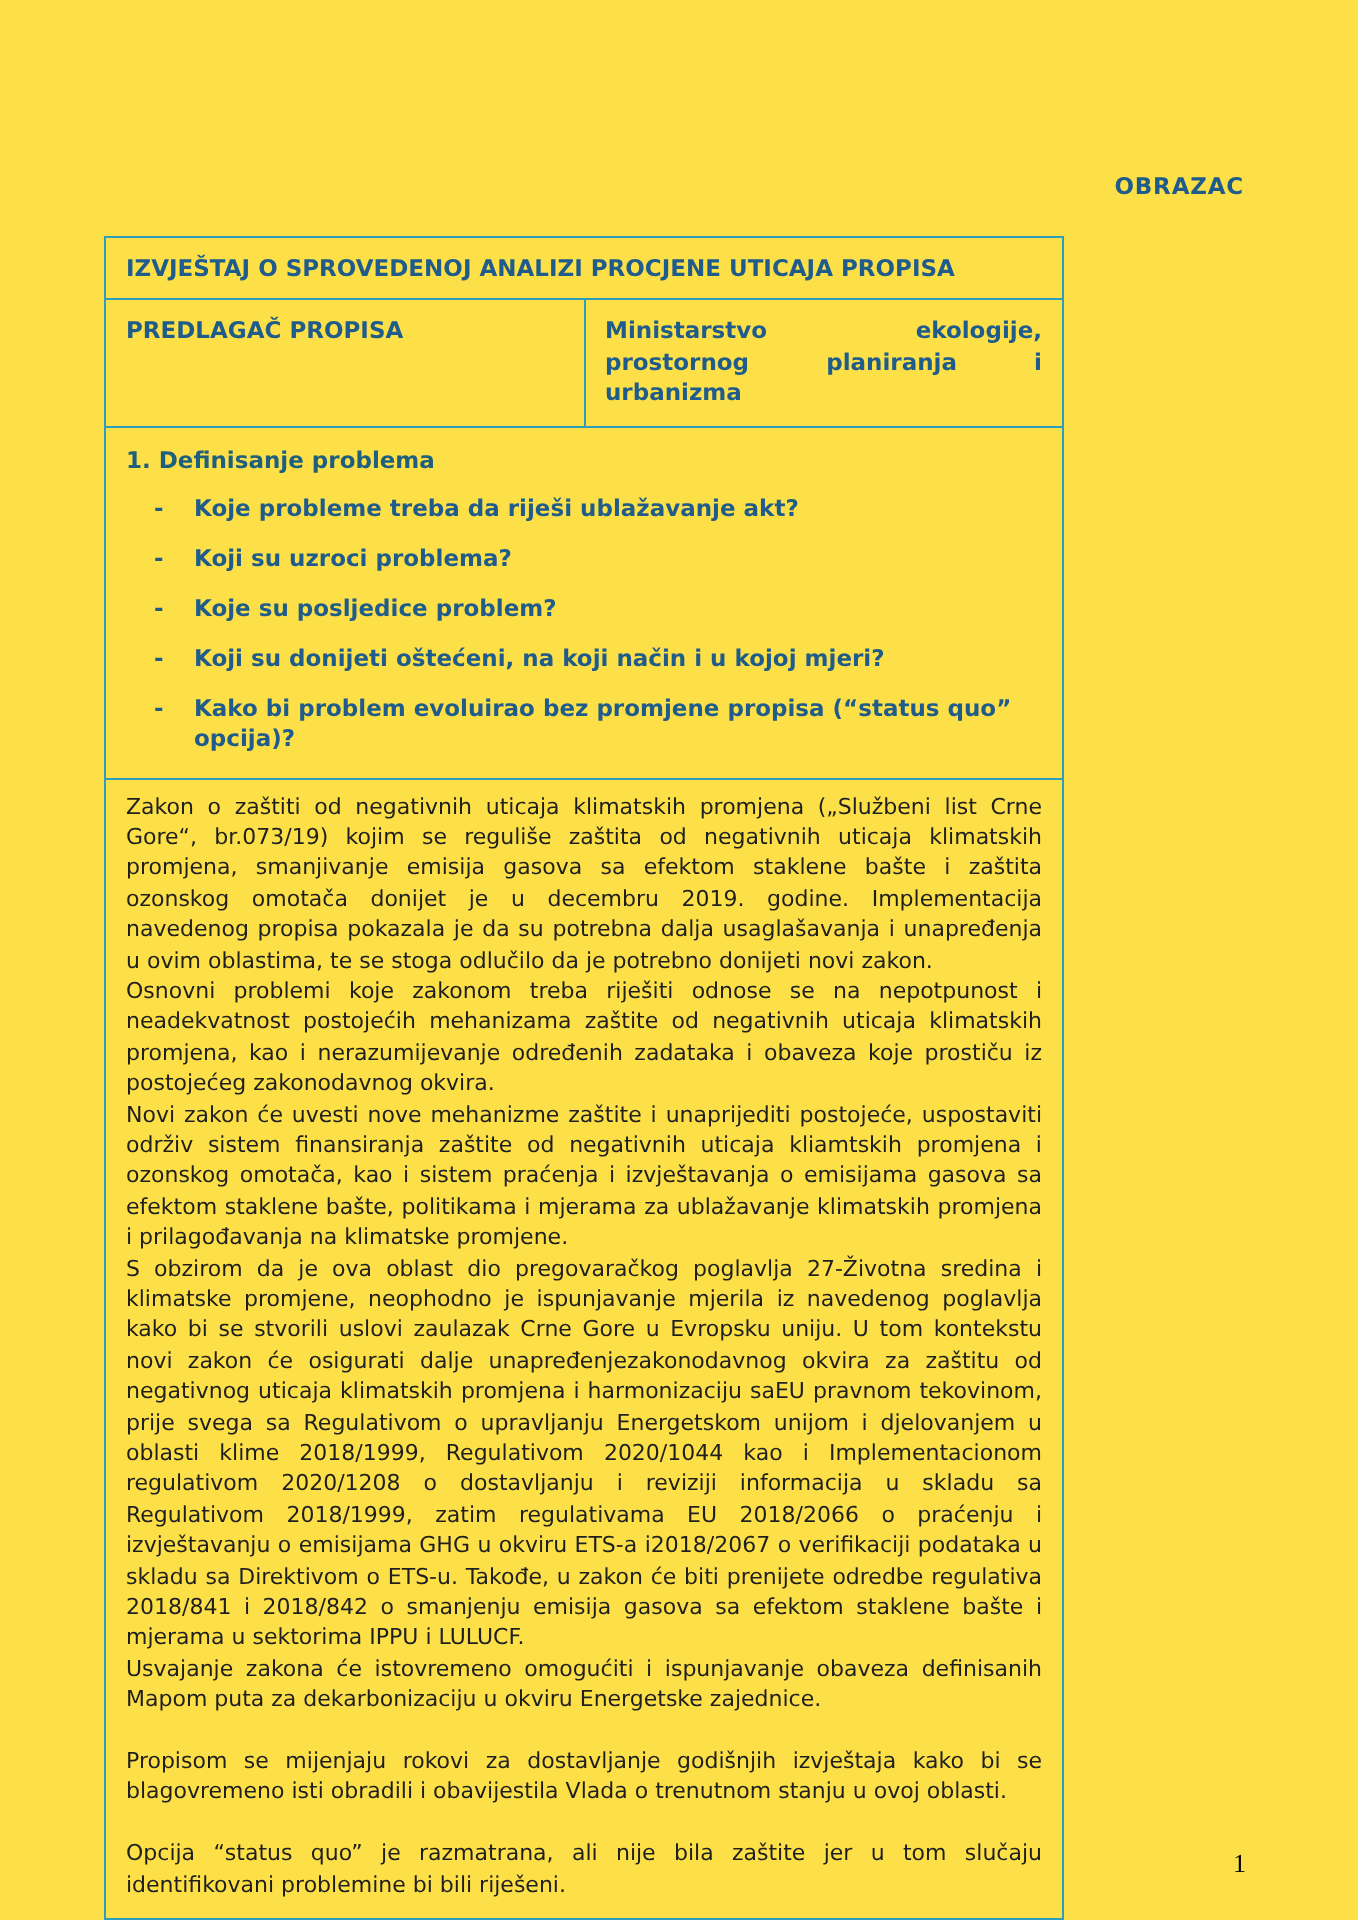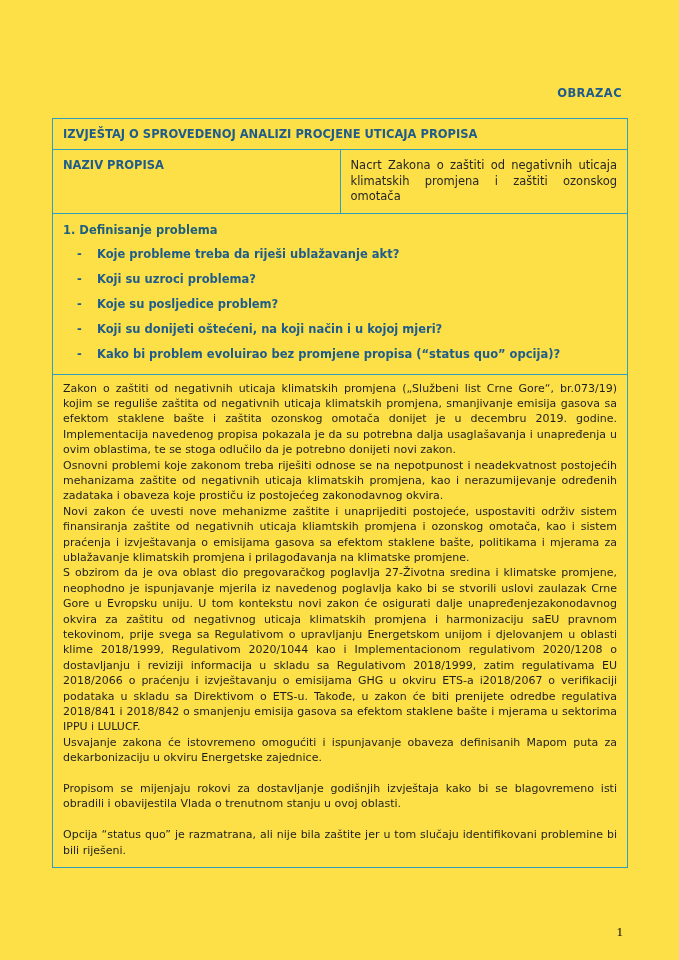--- a/index.html
+++ b/index.html
@@ -21,7 +21,7 @@
 
   table.form-table {
     position: absolute; top: 118px; left: 52px;
-    width: 576px; border-collapse: collapse;
+    width: 480px; border-collapse: collapse;
     table-layout: fixed;
   }
   table.form-table td {

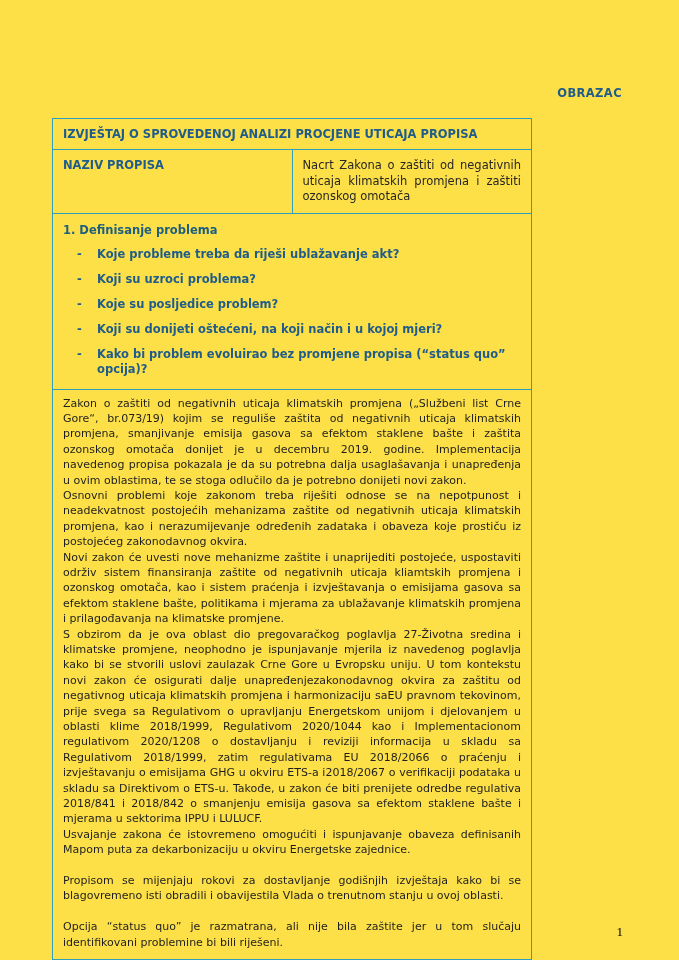--- a/index.html
+++ b/index.html
@@ -85,6 +85,10 @@
         <td colspan="2" class="title-cell">IZVJEŠTAJ O SPROVEDENOJ ANALIZI PROCJENE UTICAJA PROPISA</td>
       </tr>
 
+      <tr>
+        <td class="label-cell">PREDLAGAČ PROPISA</td>
+        <td class="value-cell value-blue">Ministarstvo ekologije, prostornog planiranja i urbanizma</td>
+      </tr>
 
       <tr>
         <td class="label-cell">NAZIV PROPISA</td>

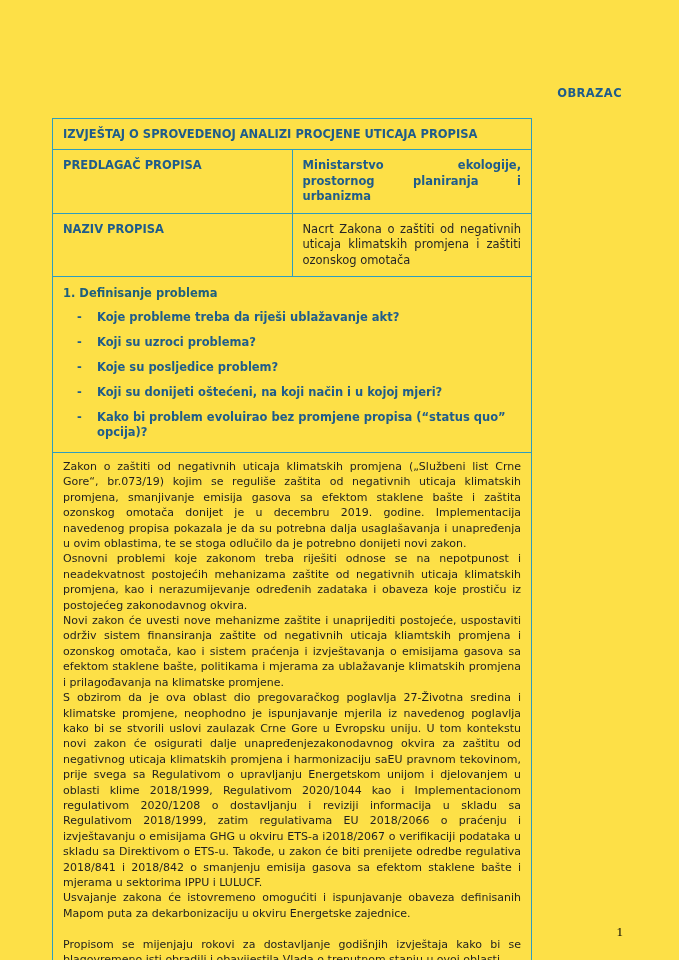--- a/index.html
+++ b/index.html
@@ -90,10 +90,6 @@
         <td class="value-cell value-blue">Ministarstvo ekologije, prostornog planiranja i urbanizma</td>
       </tr>
 
-      <tr>
-        <td class="label-cell">NAZIV PROPISA</td>
-        <td class="value-cell value-dark">Nacrt Zakona o zaštiti od negativnih uticaja klimatskih promjena i zaštiti ozonskog omotača</td>
-      </tr>
 
       <tr>
         <td colspan="2" class="section-cell">

